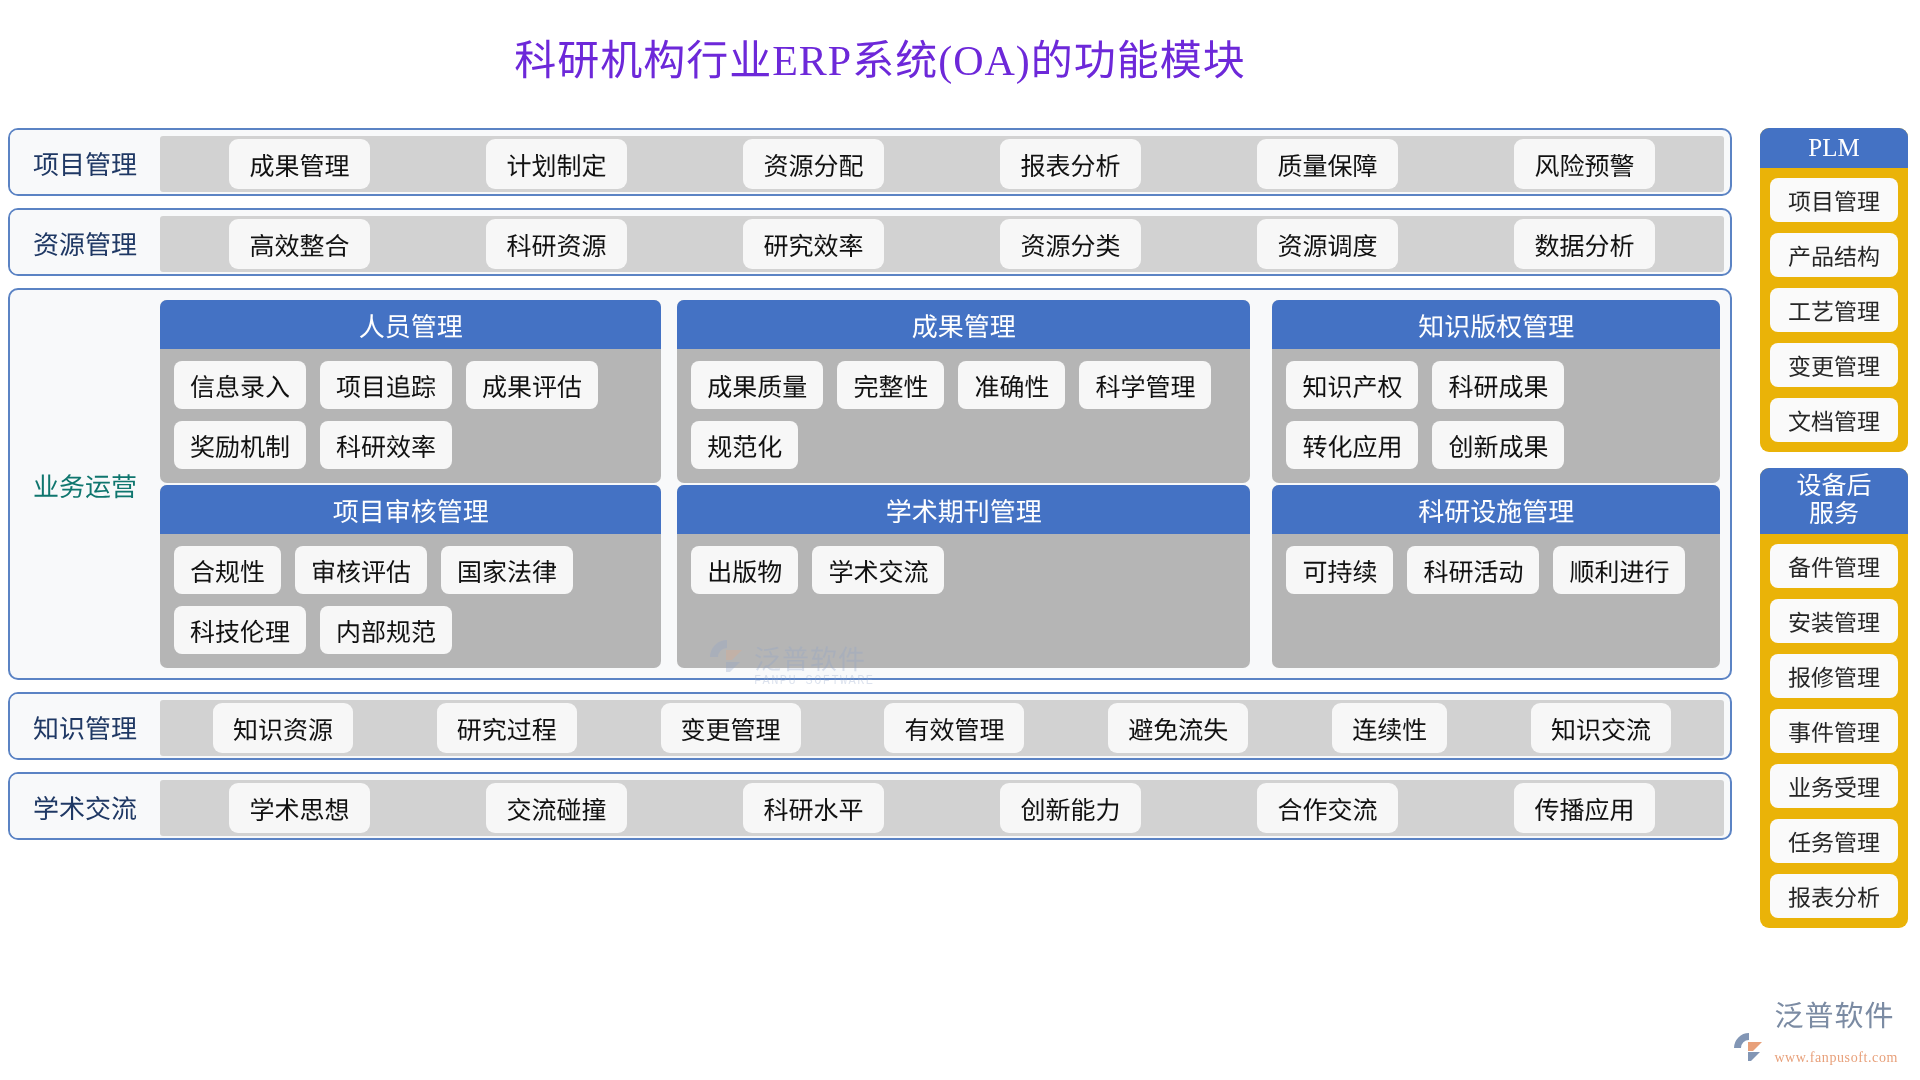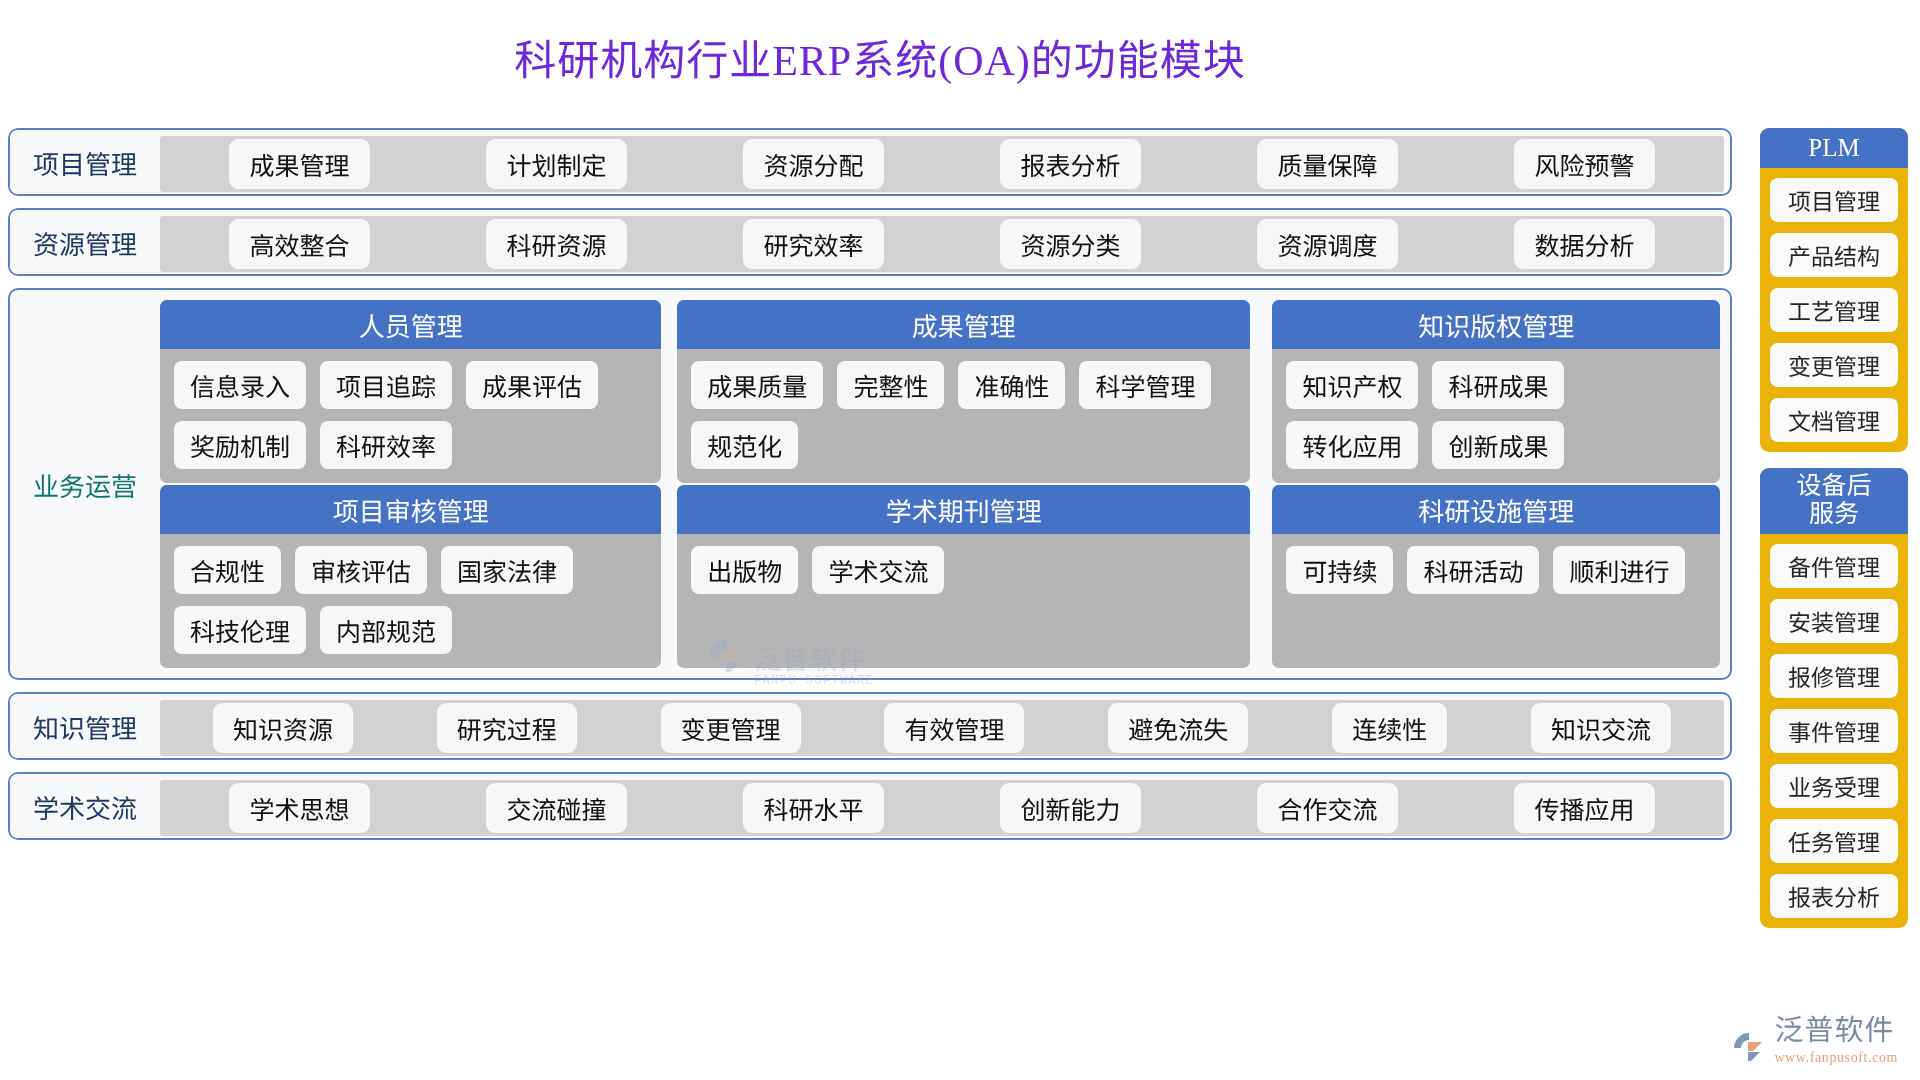--- a/index.html
+++ b/index.html
@@ -256,7 +256,7 @@
     font-size: 14px;
     color: #e8a07a;
     letter-spacing: 0.6px;
-    margin-top: 5px;
+    margin-top: 19px;
     font-family: "Liberation Serif", serif;
   }
 </style>

